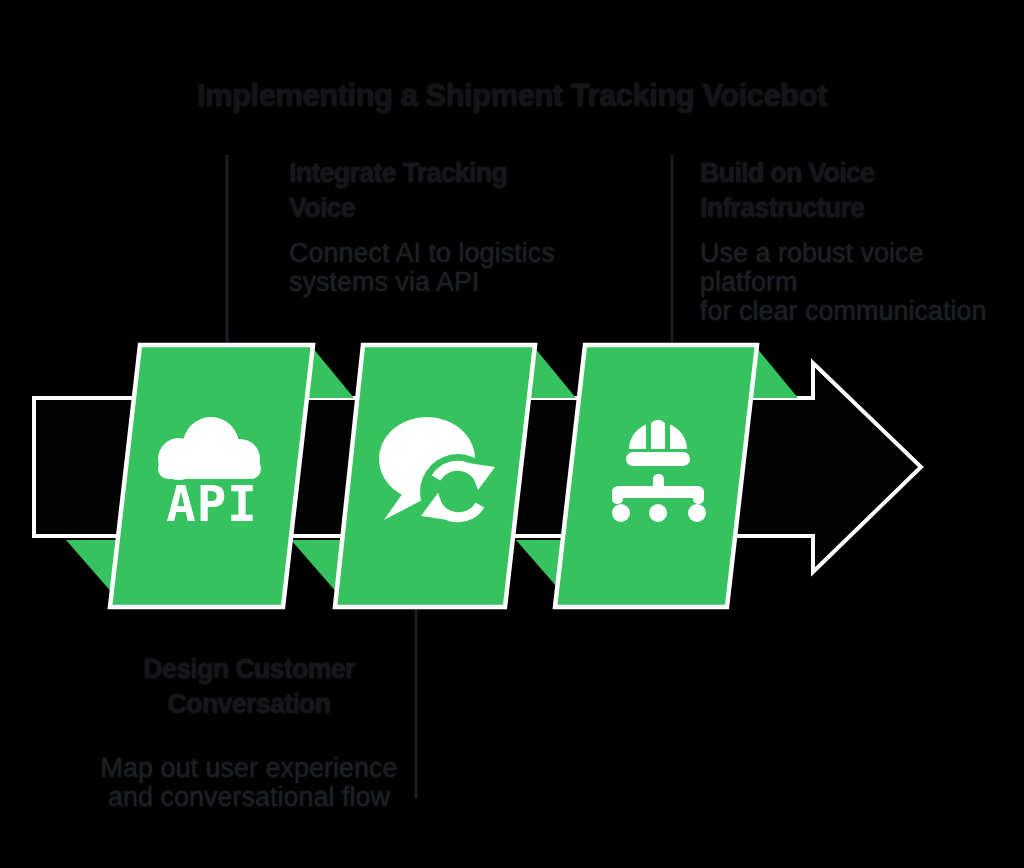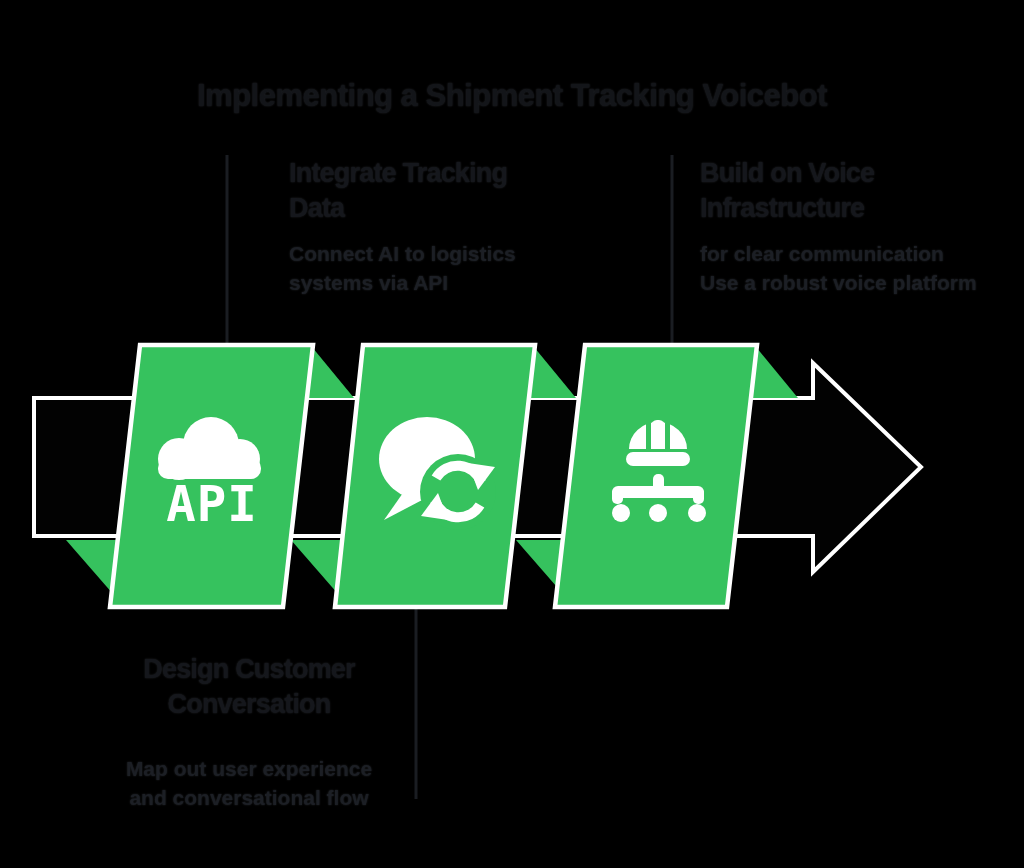--- a/index.html
+++ b/index.html
@@ -42,7 +42,7 @@
 
   <div class="label-block" id="block-1">
     <div class="hline">Integrate Tracking</div>
-    <div class="hline">Data</div>
+    <div class="hline">Voice</div>
     <div class="bwrap">
       <div class="bline">Connect AI to logistics</div>
       <div class="bline">systems via API</div>

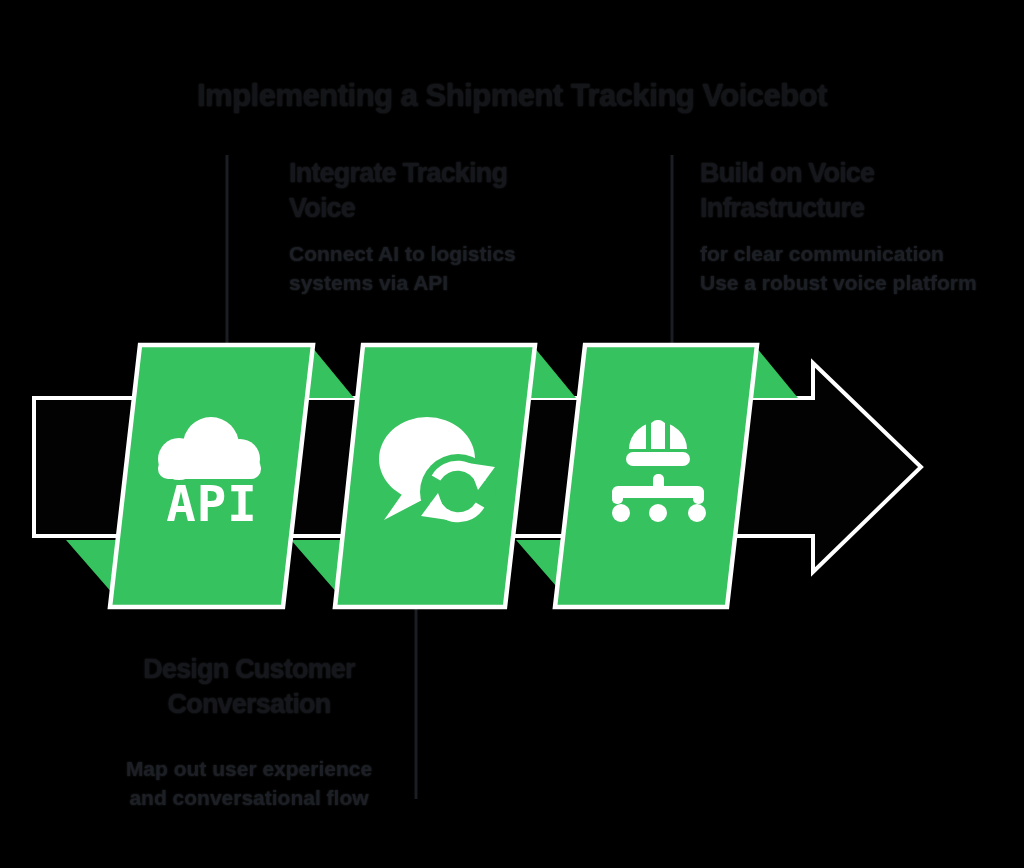--- a/index.html
+++ b/index.html
@@ -20,7 +20,7 @@
   }
   .label-block .bwrap{margin-top:13px;}
   .label-block .bline{
-    font-size:21px;line-height:29px;font-weight:700;color:#1c1f25;
+    font-size:27px;line-height:29px;font-weight:400;color:#1c1f25;
     text-shadow:0 0 2px rgba(125,132,145,0.28);
   }
   #block-1{left:245px;top:156px;width:270px;text-align:left;margin-left:44px;}

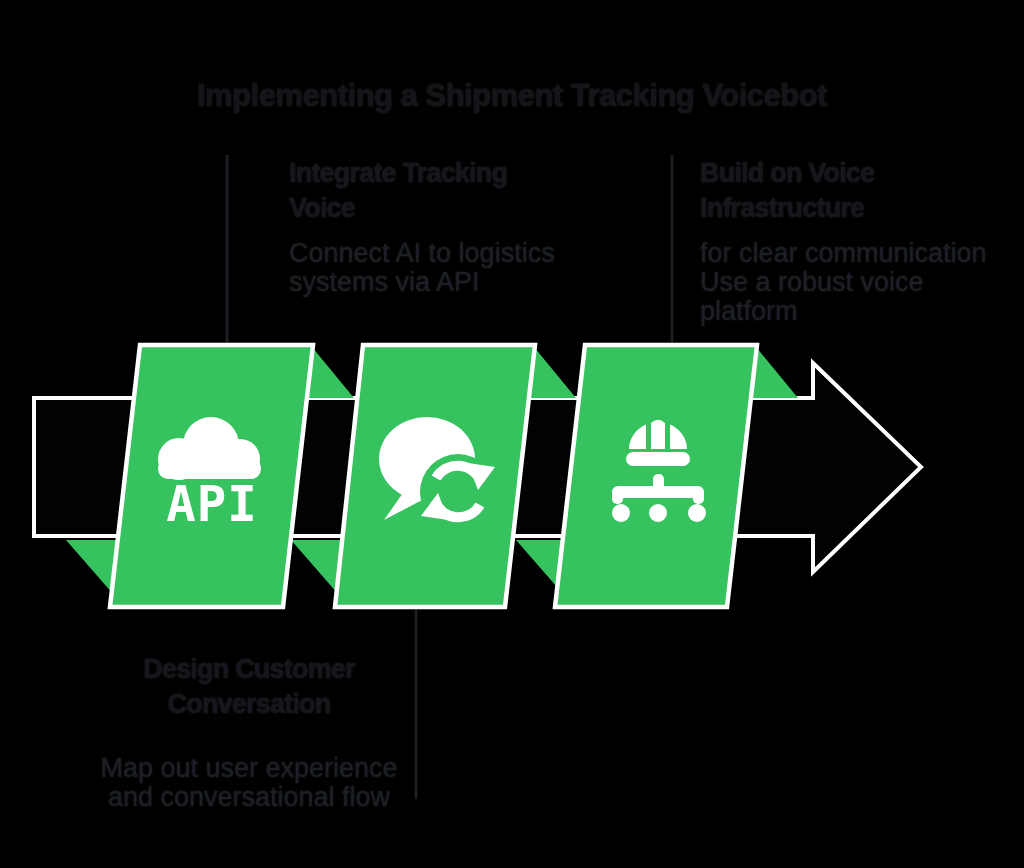--- a/index.html
+++ b/index.html
@@ -53,8 +53,8 @@
     <div class="hline">Build on Voice</div>
     <div class="hline">Infrastructure</div>
     <div class="bwrap">
+      <div class="bline">Use a robust voice platform</div>
       <div class="bline">for clear communication</div>
-      <div class="bline">Use a robust voice platform</div>
     </div>
   </div>
 

